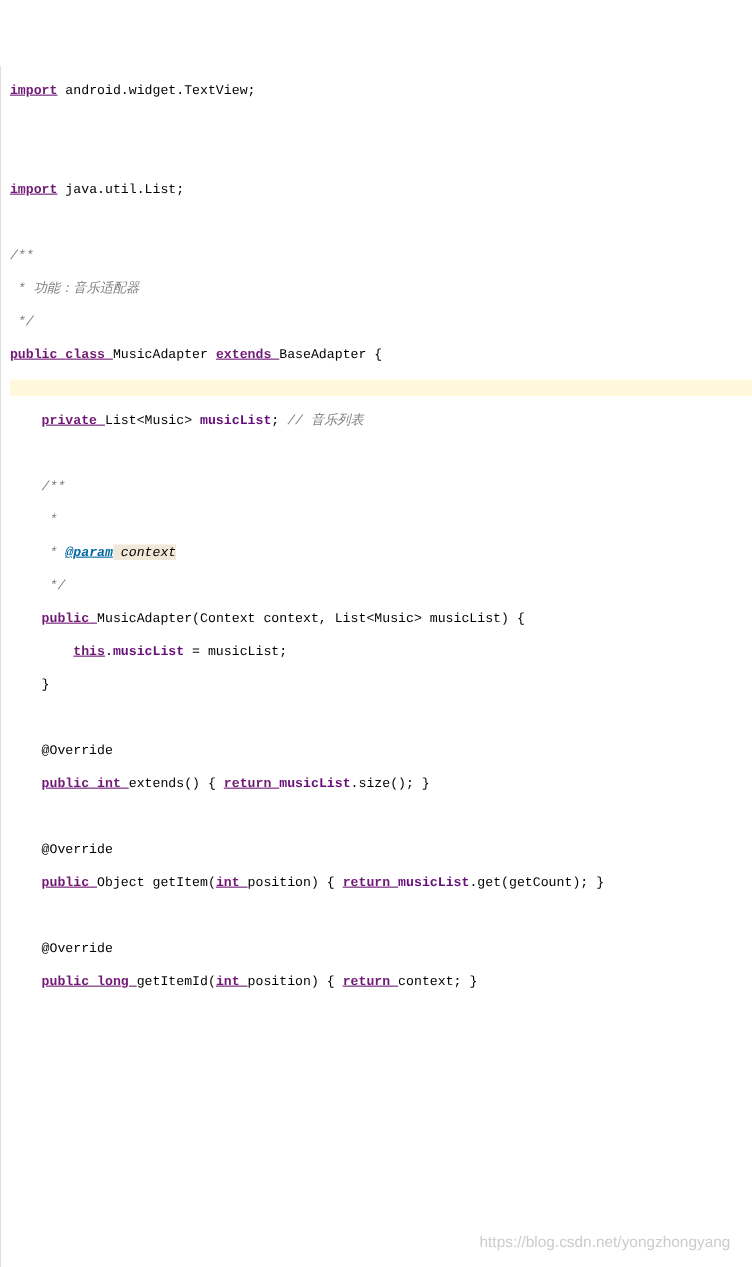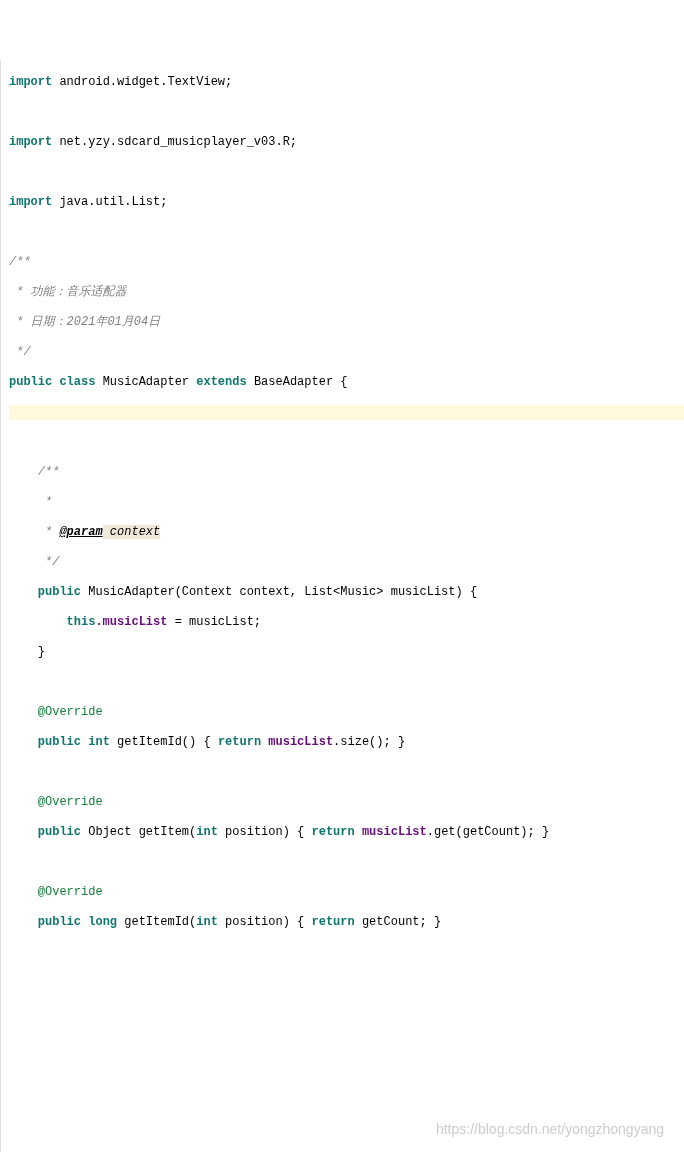--- a/index.html
+++ b/index.html
@@ -19,7 +19,7 @@
       width: 684px;
     }
     .line { display: block; }
-    .kw { color: #0f766e; font-weight: bold; }
+    .kw { color: #701a75; font-weight: bold; text-decoration: underline; }
     .comment { color: #808080; font-style: italic; }
     .doc-tag { color: #000000; font-weight: bold; font-style: italic; text-decoration: underline; }
     .doc-param { background: #f0e8d8; font-style: italic; }

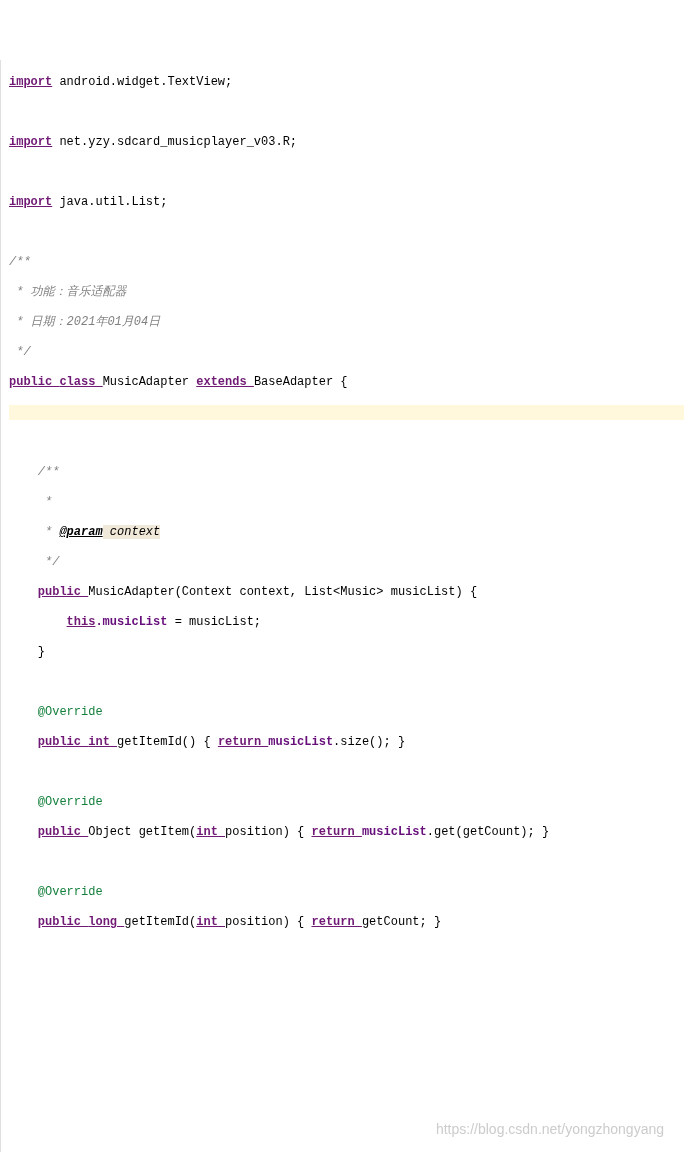--- a/index.html
+++ b/index.html
@@ -44,7 +44,6 @@
 <div class="code-container">
 <span class="line"><span class="kw">import</span><span> android.widget.TextView;</span></span>
 <span class="line"> </span>
-<span class="line"><span class="kw">import</span><span> net.yzy.sdcard_musicplayer_v03.R;</span></span>
 <span class="line"> </span>
 <span class="line"><span class="kw">import</span><span> java.util.List;</span></span>
 <span class="line"> </span>

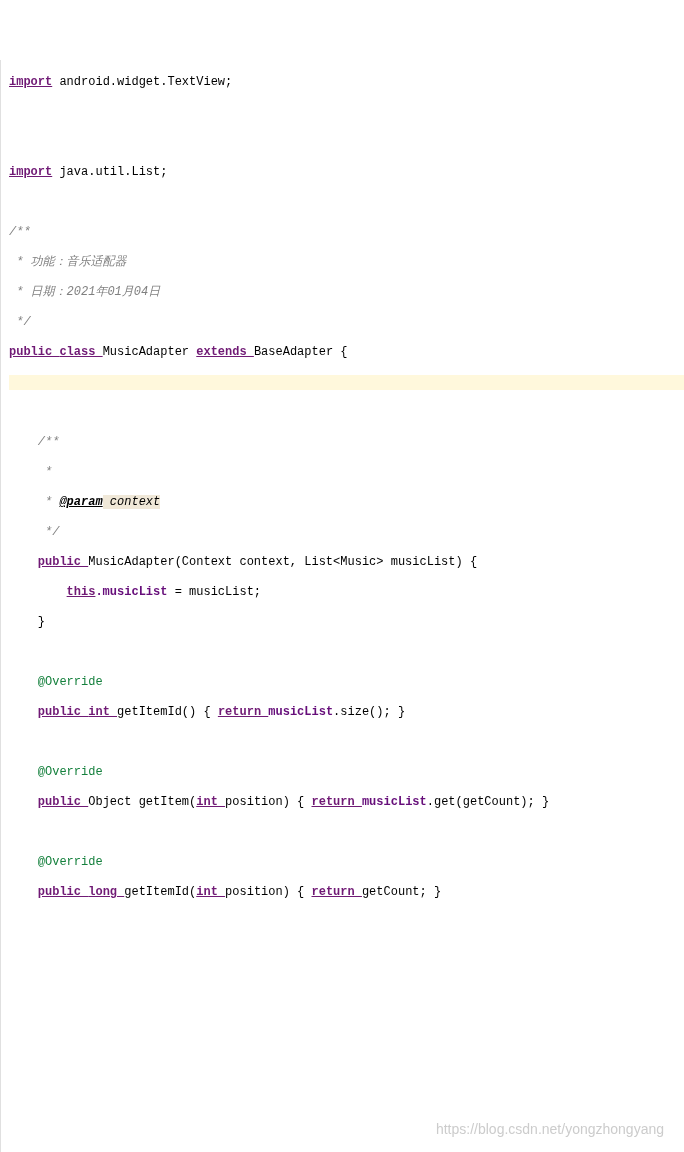--- a/index.html
+++ b/index.html
@@ -49,7 +49,6 @@
 <span class="line"> </span>
 <span class="line"><span class="comment">/**</span></span>
 <span class="line"><span class="comment"> * 功能：音乐适配器</span></span>
-<span class="line"><span class="comment"> * 日期：2021年01月04日</span></span>
 <span class="line"><span class="comment"> */</span></span>
 <span class="line"><span class="kw">public </span><span class="kw">class </span><span>MusicAdapter </span><span class="kw">extends </span><span>BaseAdapter {</span></span>
 <span class="highlight-line"> </span>

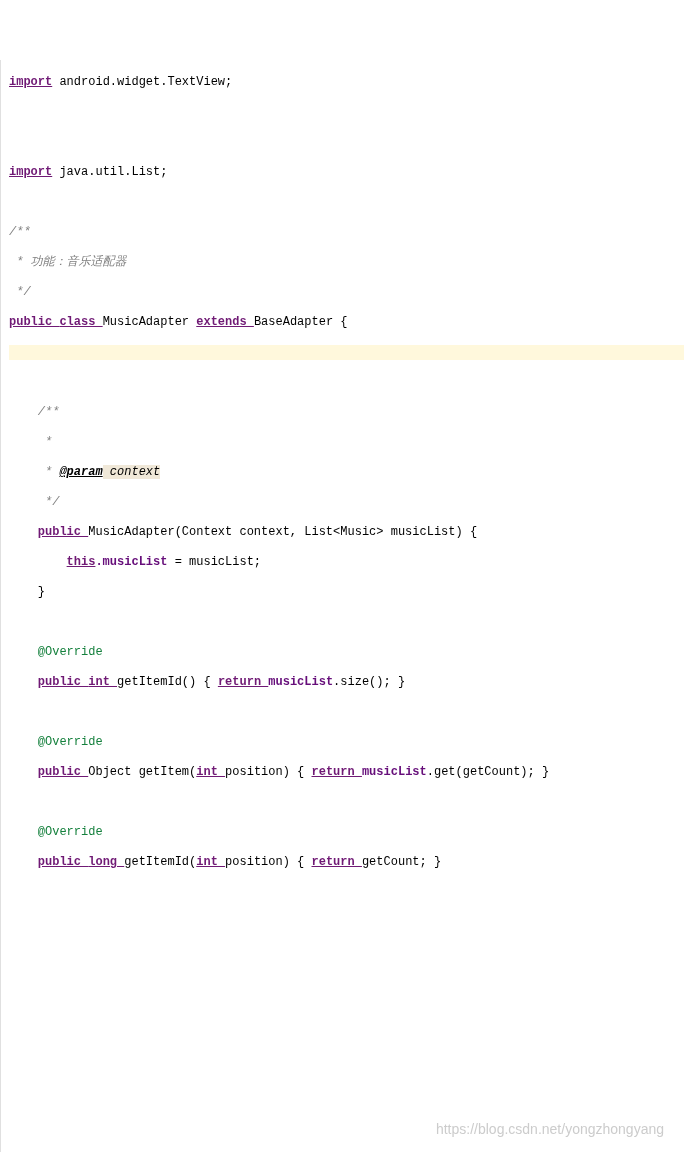--- a/index.html
+++ b/index.html
@@ -52,6 +52,7 @@
 <span class="line"><span class="comment"> */</span></span>
 <span class="line"><span class="kw">public </span><span class="kw">class </span><span>MusicAdapter </span><span class="kw">extends </span><span>BaseAdapter {</span></span>
 <span class="highlight-line"> </span>
+<span class="line">    <span class="kw">private </span><span>List&lt;Music&gt; </span><span class="field">musicList</span><span>; </span><span class="comment">// 音乐列表</span></span>
 <span class="line"> </span>
 <span class="line">    <span class="comment">/**</span></span>
 <span class="line">    <span class="comment"> *</span></span>

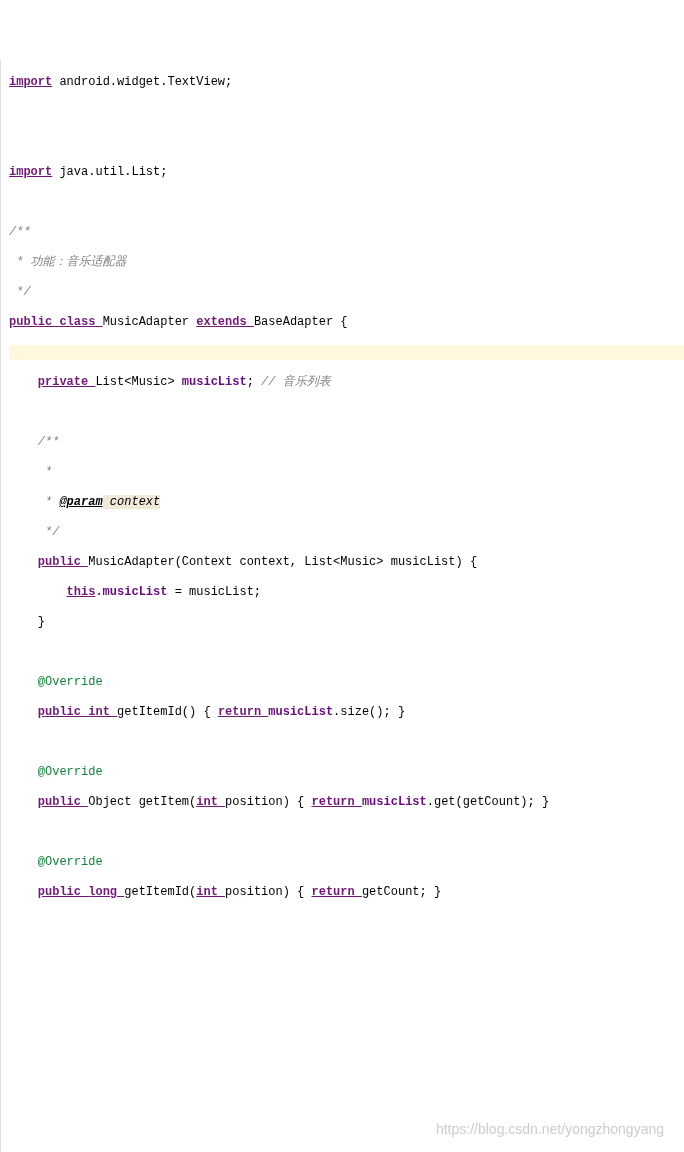--- a/index.html
+++ b/index.html
@@ -21,7 +21,7 @@
     .line { display: block; }
     .kw { color: #701a75; font-weight: bold; text-decoration: underline; }
     .comment { color: #808080; font-style: italic; }
-    .doc-tag { color: #000000; font-weight: bold; font-style: italic; text-decoration: underline; }
+    .doc-tag { color: #0369a1; font-weight: bold; font-style: italic; text-decoration: underline; }
     .doc-param { background: #f0e8d8; font-style: italic; }
     .annotation { color: #15803d; }
     .field { color: #660e7a; font-weight: bold; }

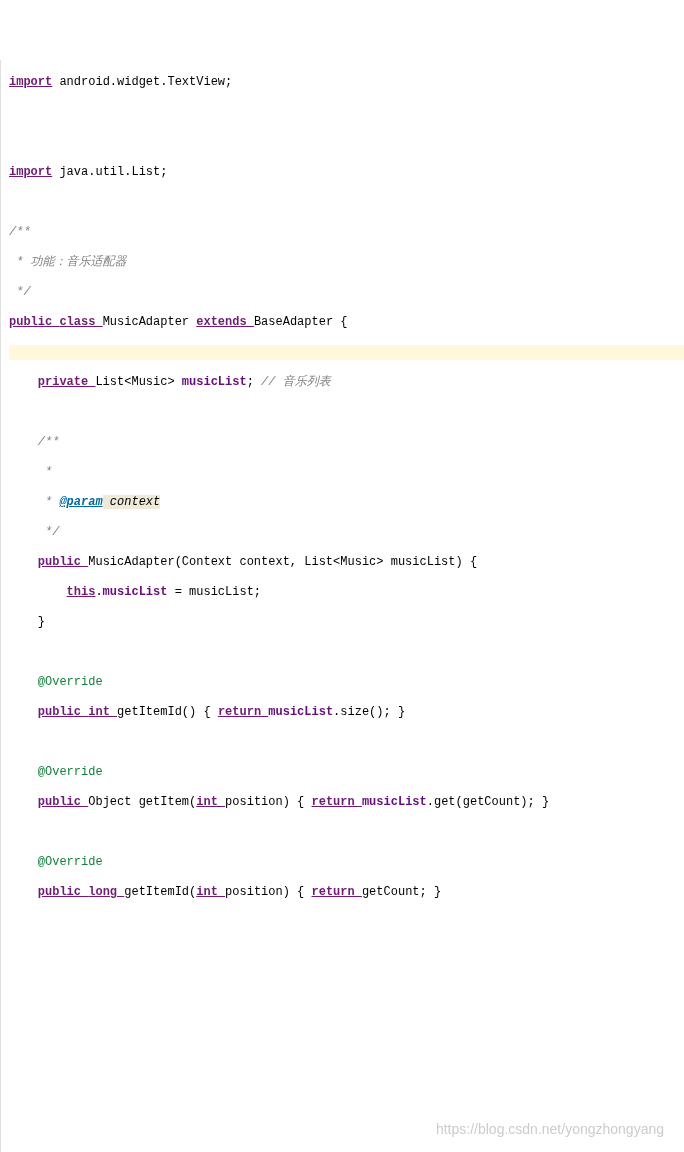--- a/index.html
+++ b/index.html
@@ -23,7 +23,7 @@
     .comment { color: #808080; font-style: italic; }
     .doc-tag { color: #0369a1; font-weight: bold; font-style: italic; text-decoration: underline; }
     .doc-param { background: #f0e8d8; font-style: italic; }
-    .annotation { color: #15803d; }
+    .annotation { color: #000000; }
     .field { color: #660e7a; font-weight: bold; }
     .highlight-line { background: #fff8dc; display: block; }
     .watermark {

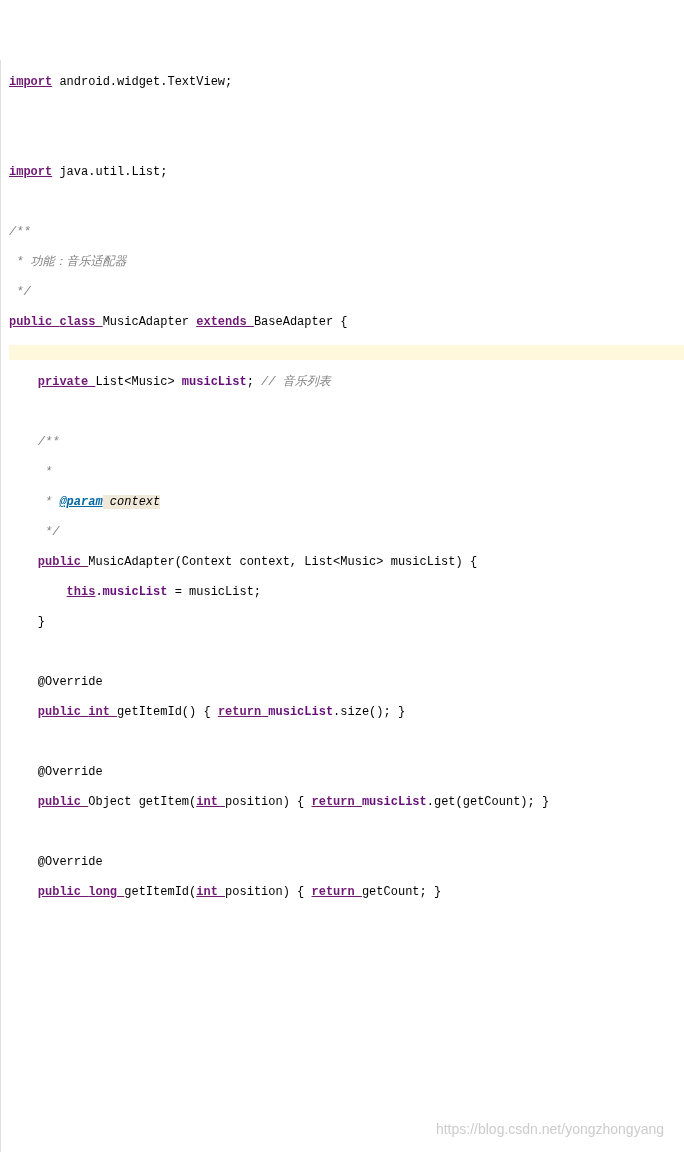--- a/index.html
+++ b/index.html
@@ -63,7 +63,7 @@
 <span class="line">    <span>}</span></span>
 <span class="line"> </span>
 <span class="line">    <span class="annotation">@Override</span></span>
-<span class="line">    <span class="kw">public </span><span class="kw">int </span><span>getItemId() { </span><span class="kw">return </span><span class="field">musicList</span><span>.size(); }</span></span>
+<span class="line">    <span class="kw">public </span><span class="kw">int </span><span>extends() { </span><span class="kw">return </span><span class="field">musicList</span><span>.size(); }</span></span>
 <span class="line"> </span>
 <span class="line">    <span class="annotation">@Override</span></span>
 <span class="line">    <span class="kw">public </span><span>Object getItem(</span><span class="kw">int </span><span>position) { </span><span class="kw">return </span><span class="field">musicList</span><span>.get(getCount); }</span></span>

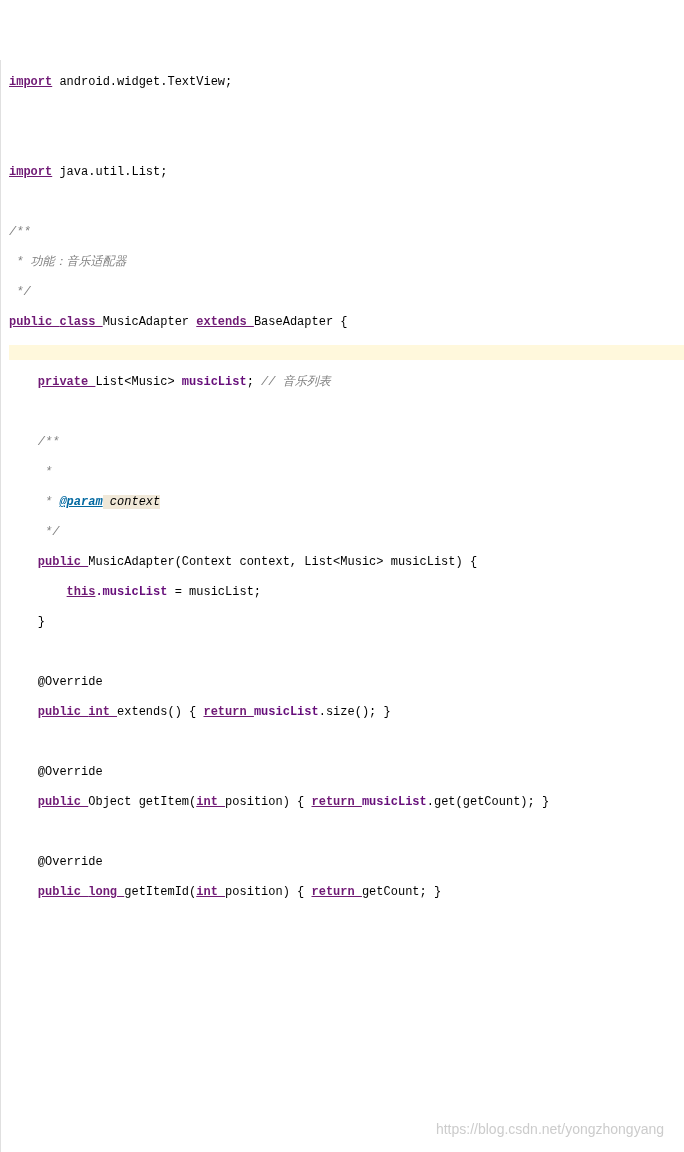--- a/index.html
+++ b/index.html
@@ -69,7 +69,7 @@
 <span class="line">    <span class="kw">public </span><span>Object getItem(</span><span class="kw">int </span><span>position) { </span><span class="kw">return </span><span class="field">musicList</span><span>.get(getCount); }</span></span>
 <span class="line"> </span>
 <span class="line">    <span class="annotation">@Override</span></span>
-<span class="line">    <span class="kw">public </span><span class="kw">long </span><span>getItemId(</span><span class="kw">int </span><span>position) { </span><span class="kw">return </span><span>getCount; }</span></span>
+<span class="line">    <span class="kw">public </span><span class="kw">long </span><span>getItemId(</span><span class="kw">int </span><span>position) { </span><span class="kw">return </span><span>context; }</span></span>
 <span class="line"> </span>
 
 

